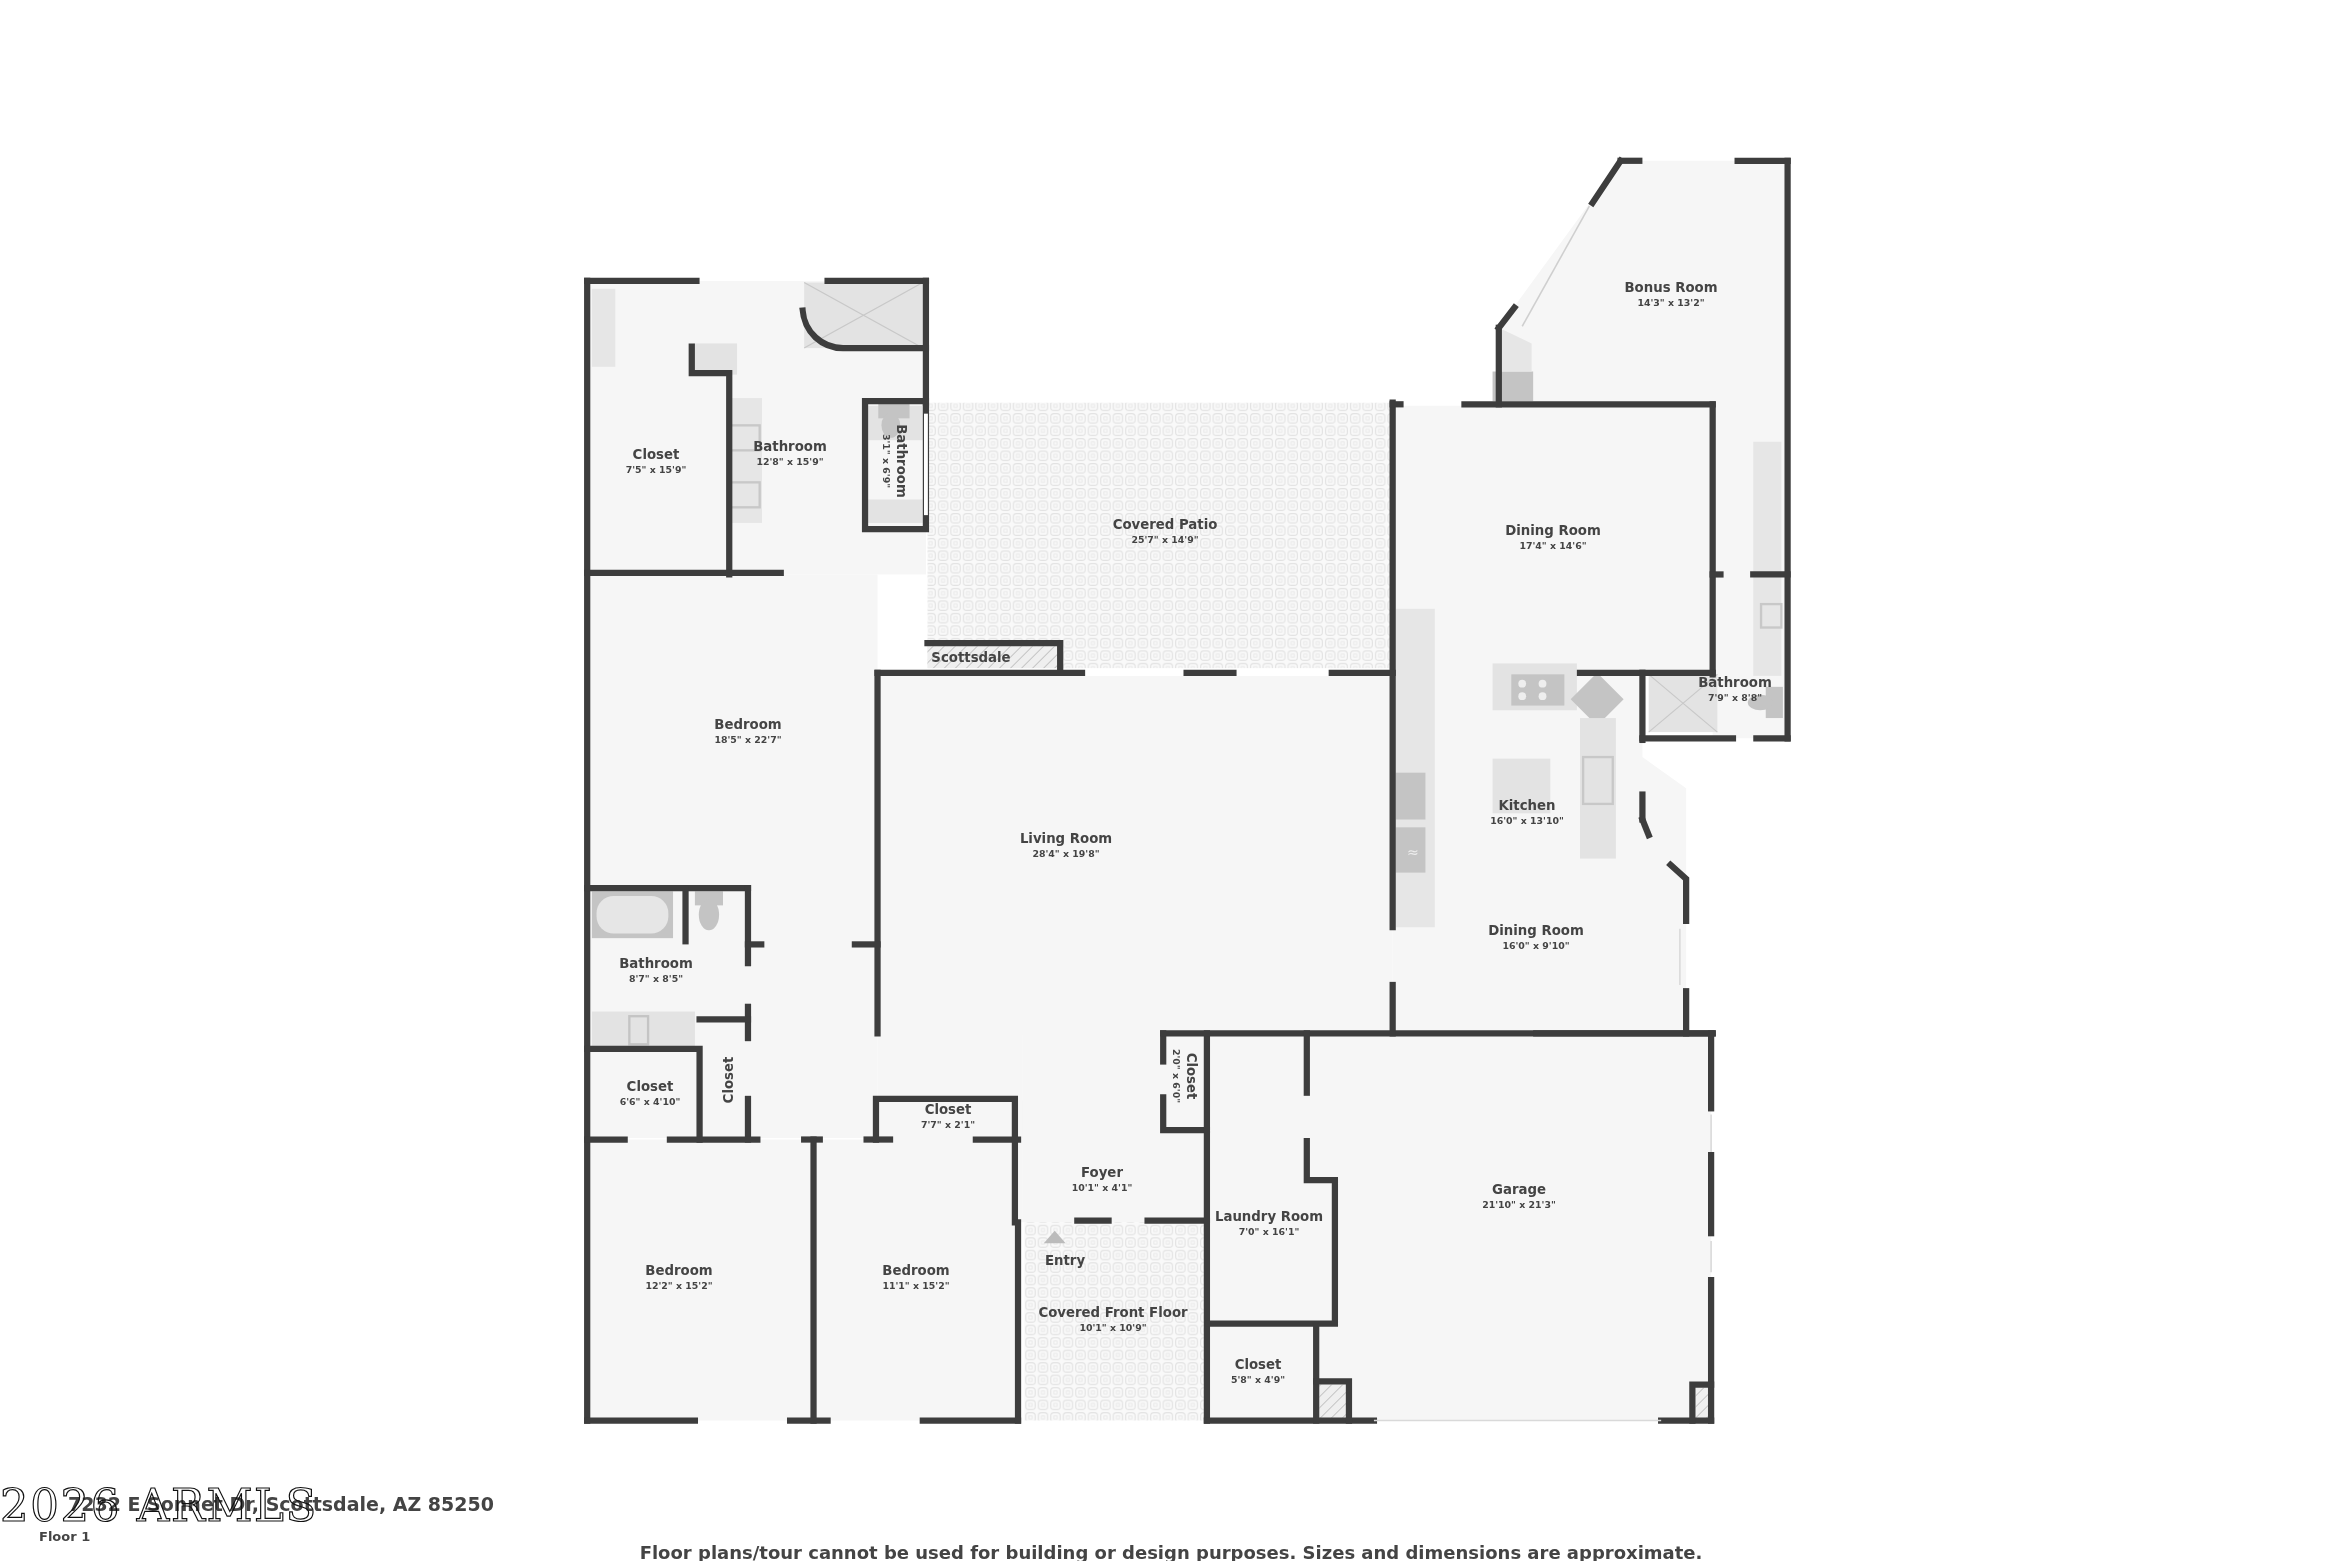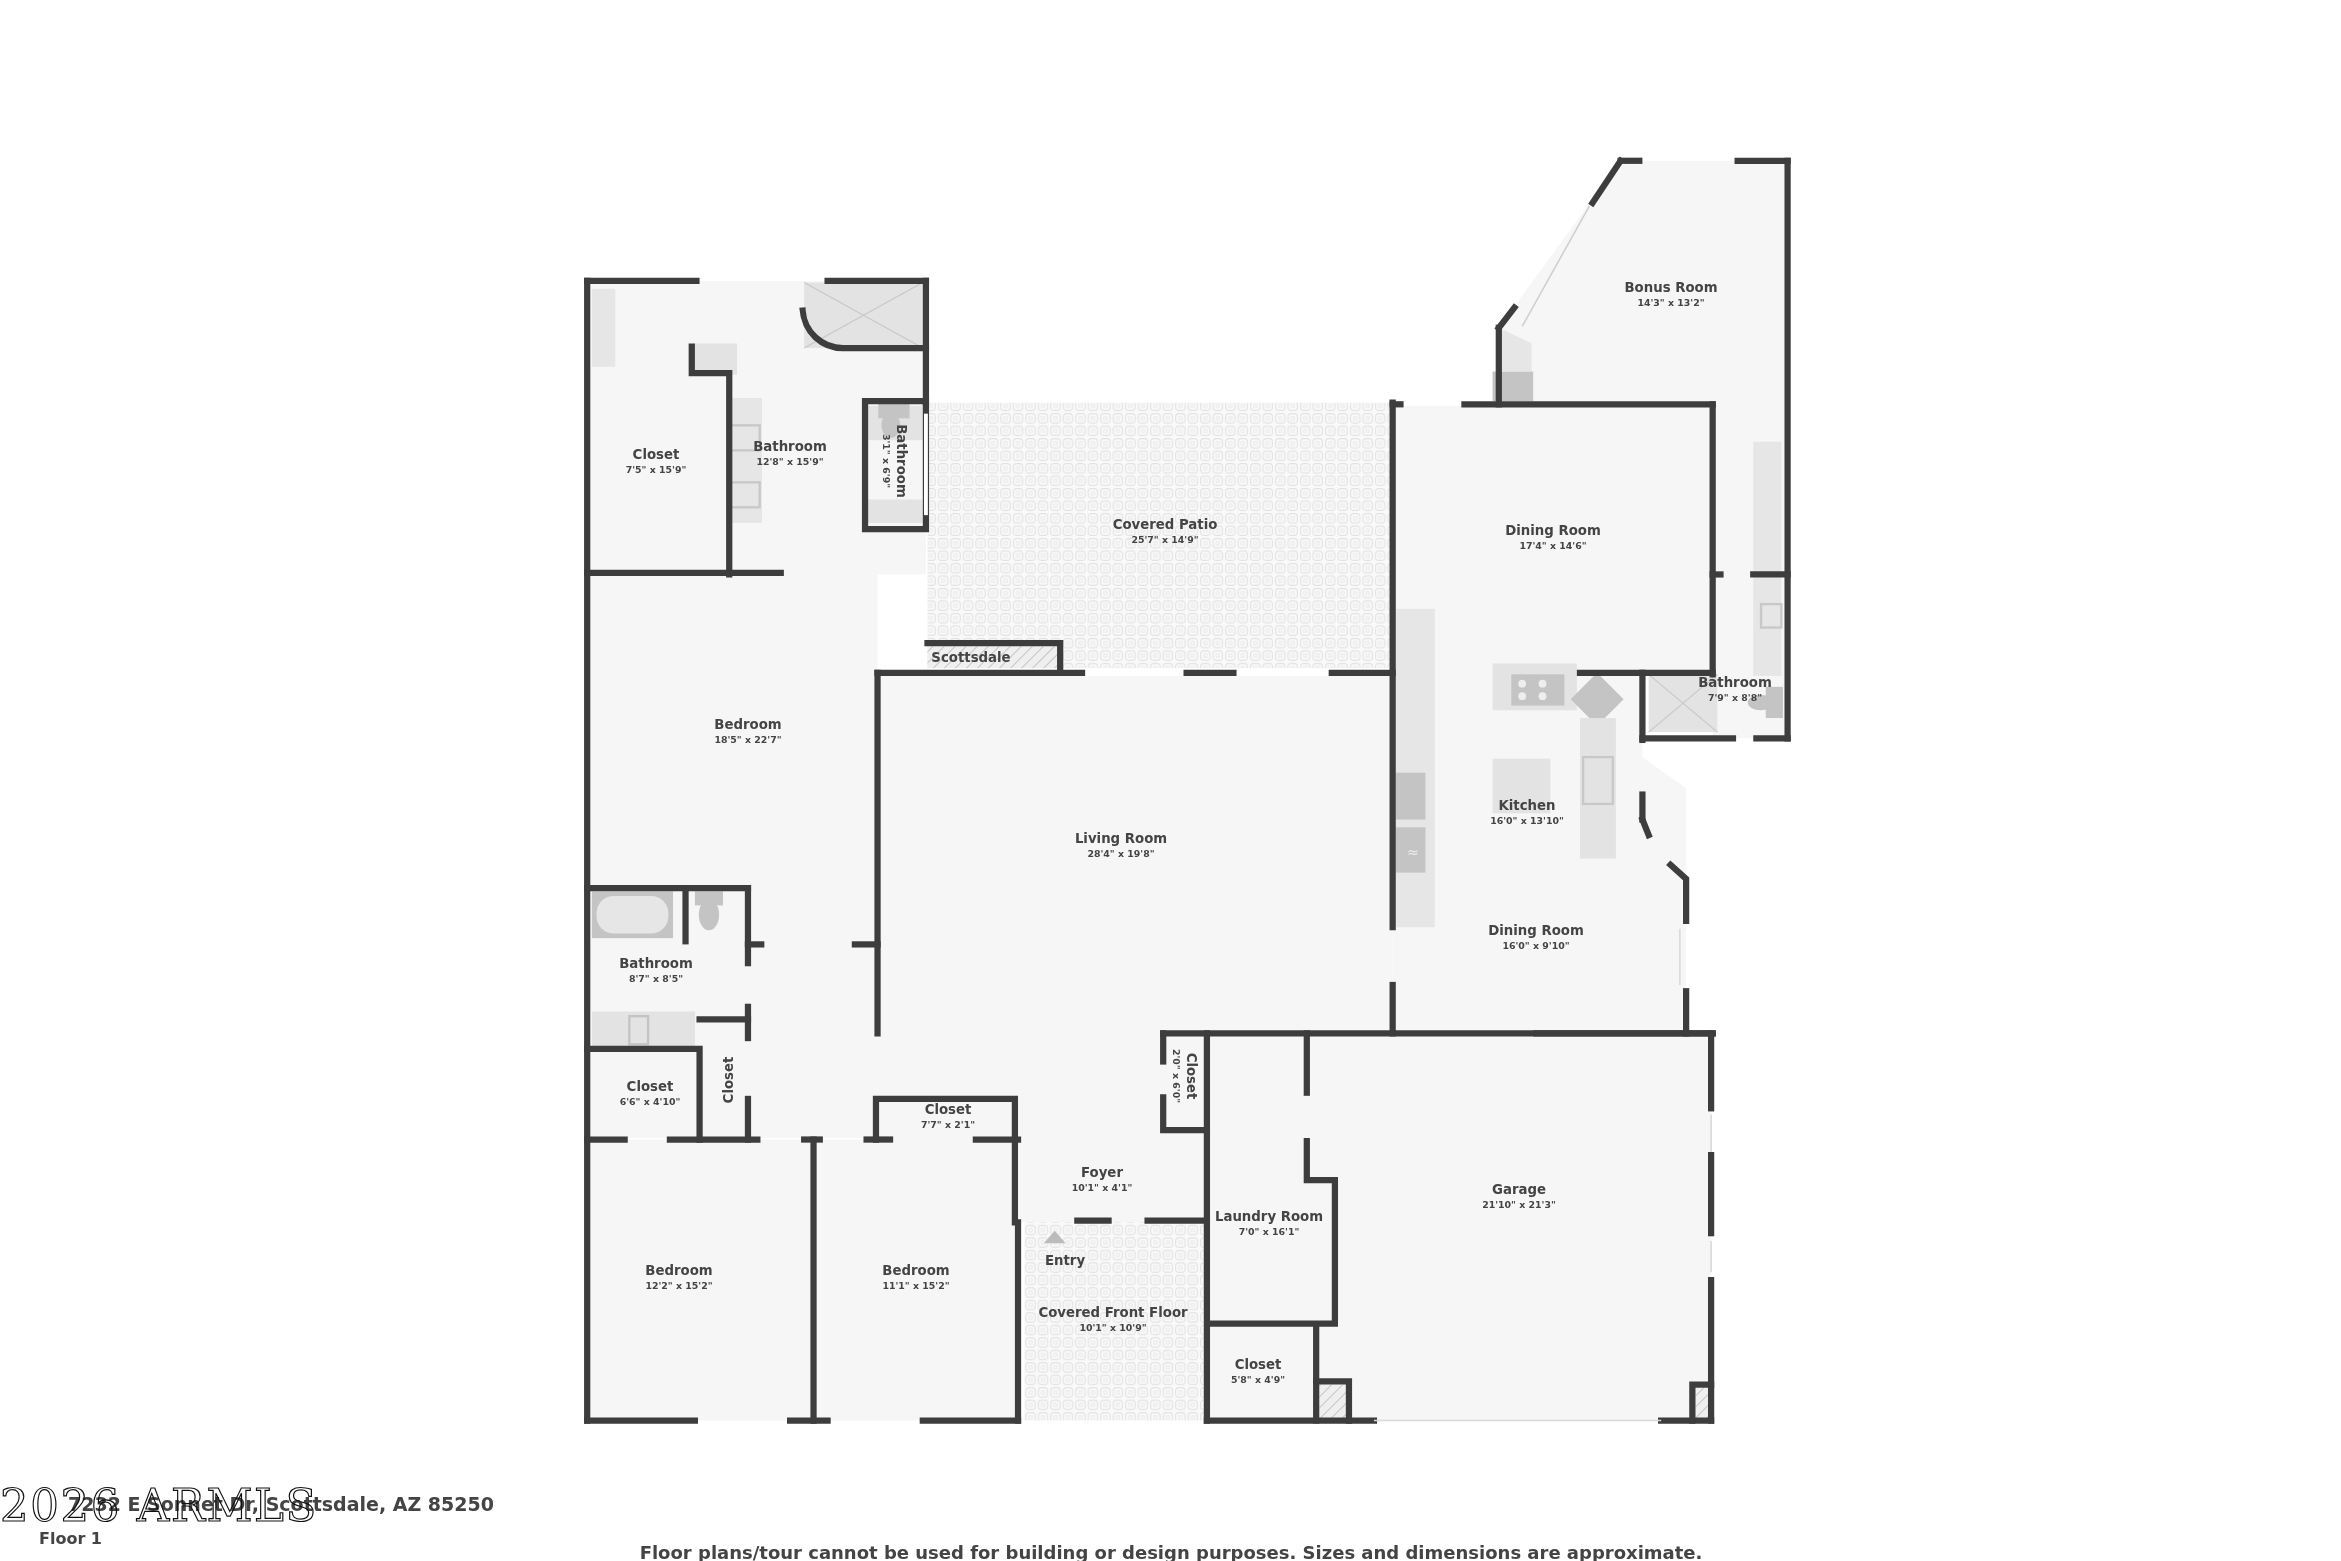--- a/index.html
+++ b/index.html
@@ -236,7 +236,7 @@
   <span class="room-name">Bedroom</span>
   <span class="room-dim">18'5" x 22'7"</span>
 </div>
-<div class="room-label" style="left:1121px; top:845px;">
+<div class="room-label" style="left:1066px; top:845px;">
   <span class="room-name">Living Room</span>
   <span class="room-dim">28'4" x 19'8"</span>
 </div>

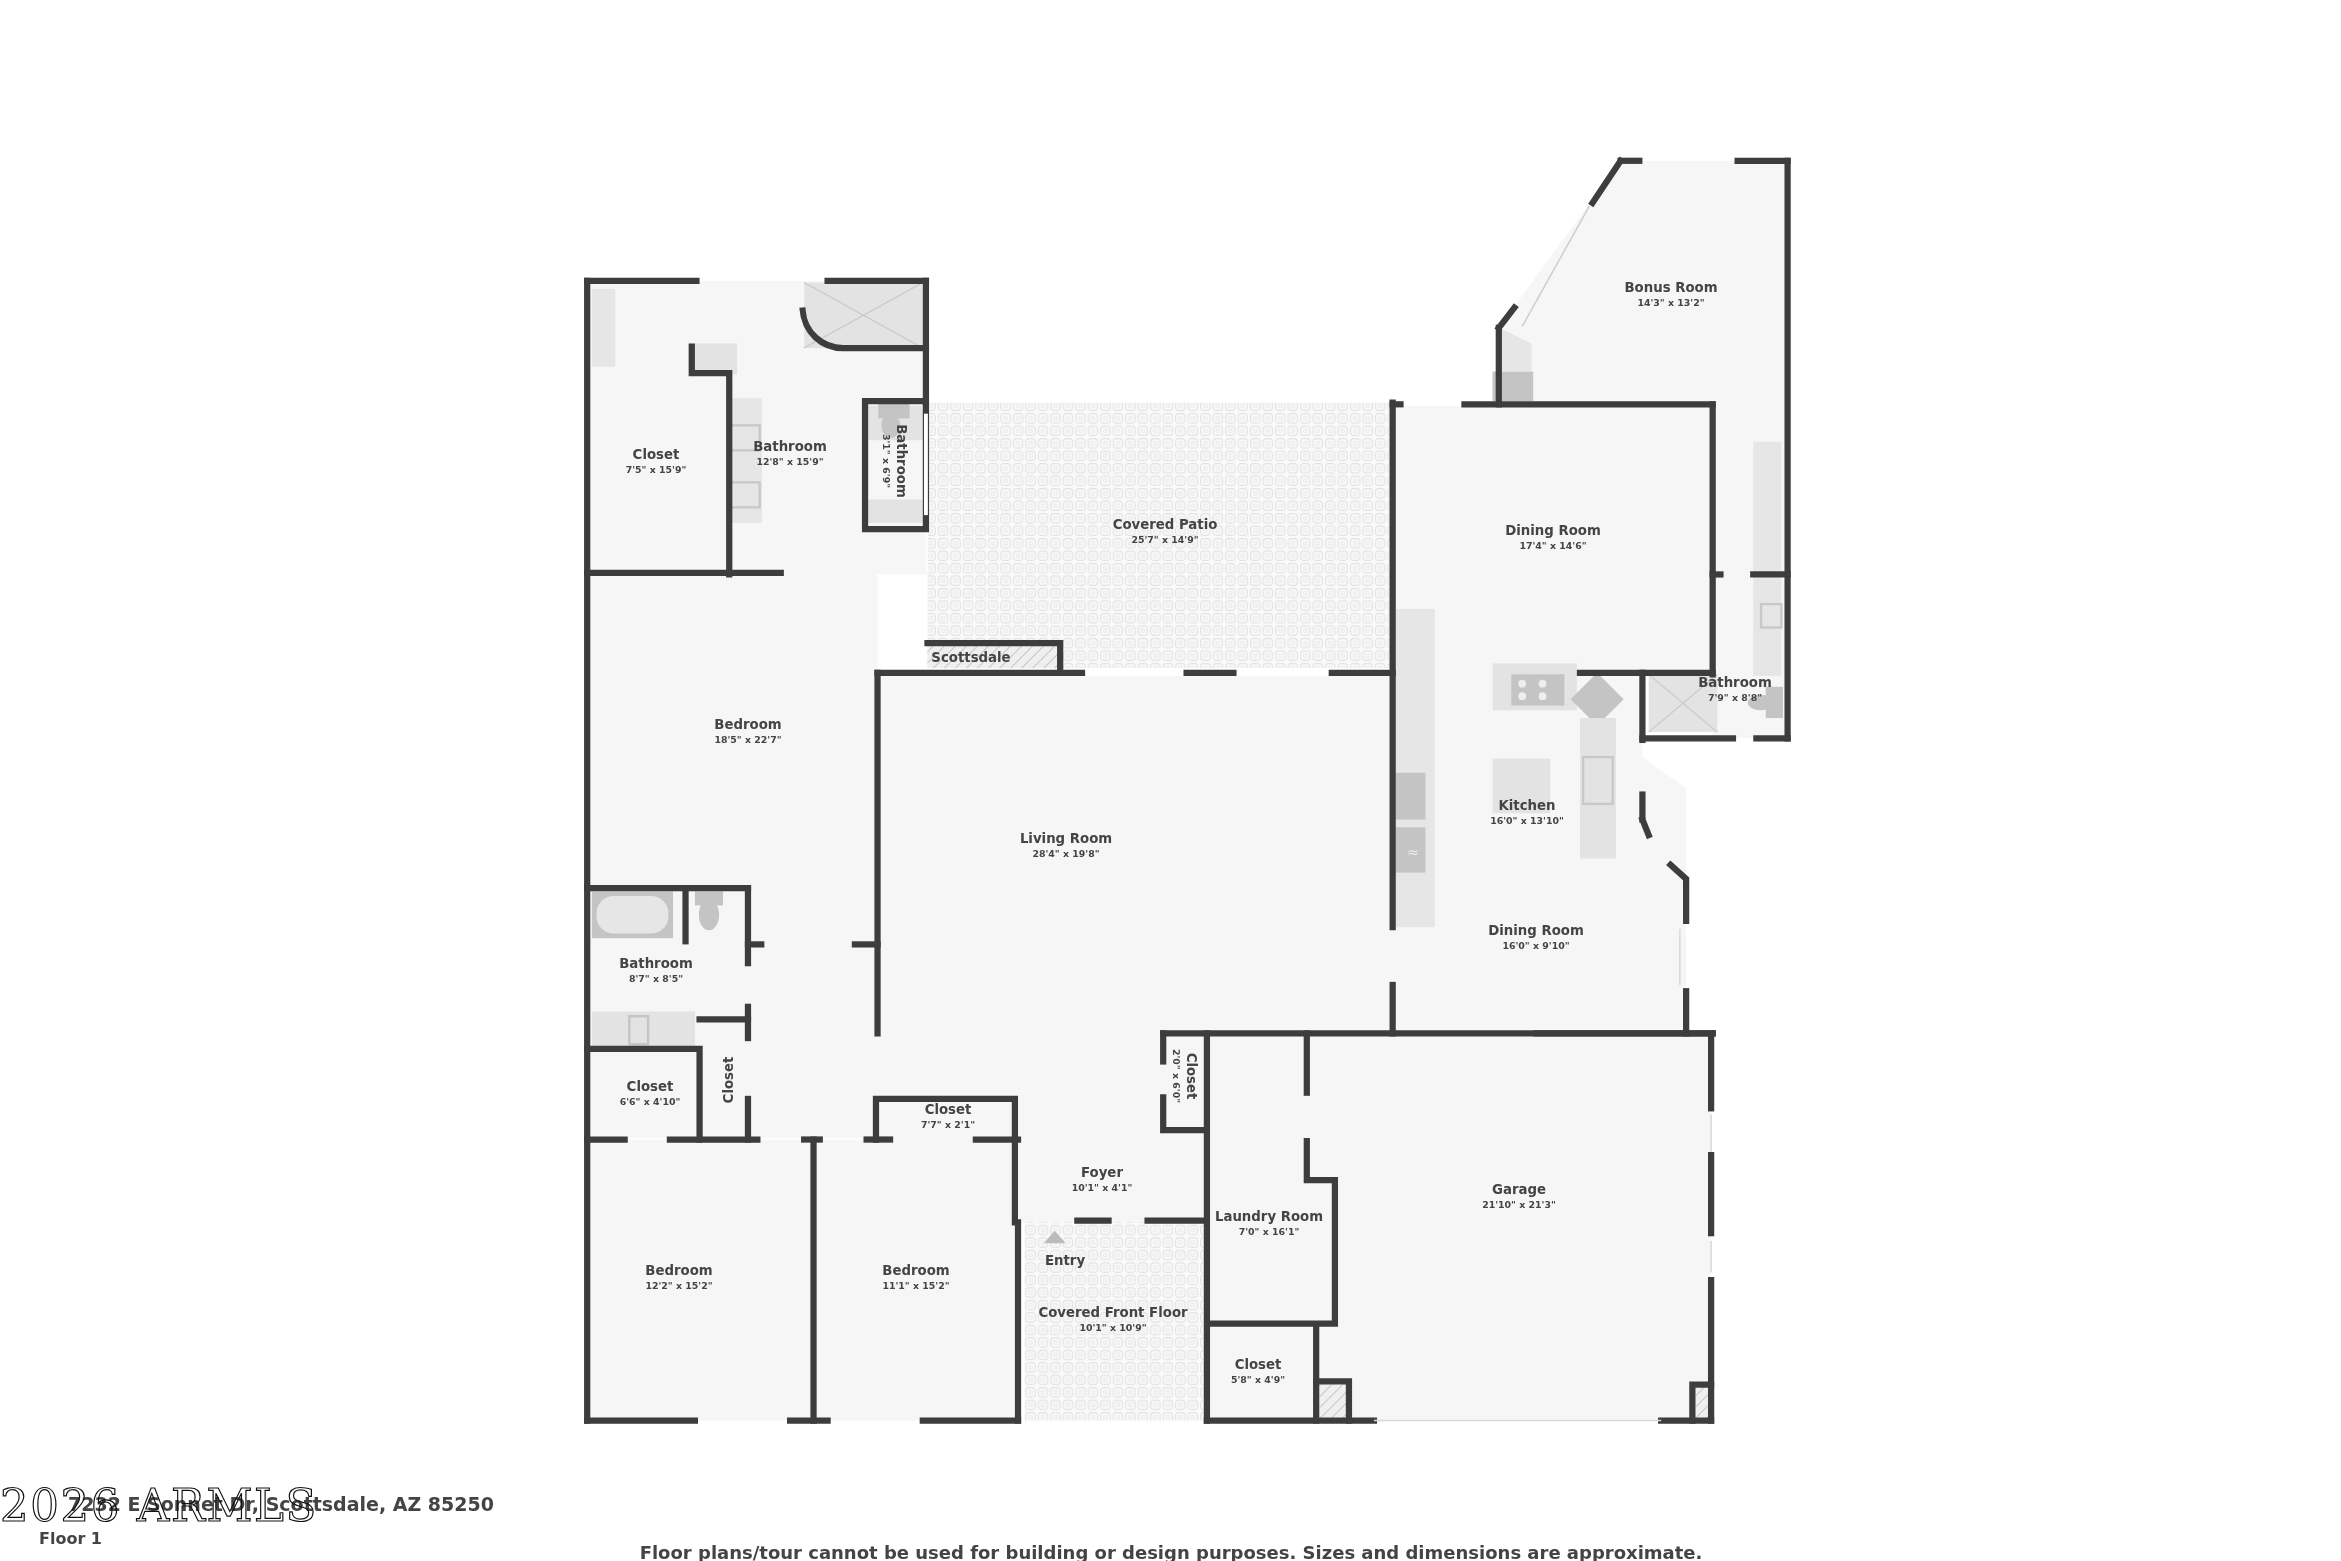--- a/index.html
+++ b/index.html
@@ -10,7 +10,7 @@
   .room-dim { display:block; font-weight:bold; font-size:9.4px; color:#444; margin-top:2.3px; }
   .rot90 { transform:translate(-50%,-50%) rotate(90deg); }
   .footer-addr { position:absolute; left:39px; top:1493px; font-weight:bold; font-size:19px; color:#444;padding-left:29px; }
-  .footer-floor { position:absolute; left:39px; top:1529px; font-weight:bold; font-size:16px; color:#444; }
+  .footer-floor { position:absolute; left:39px; top:1529px; font-weight:bold; font-size:13px; color:#444; }
   .watermark { position:absolute; left:0; top:1479px; font-family:"DejaVu Serif", serif; font-size:45px; letter-spacing:1.6px; color:transparent; -webkit-text-stroke:1.2px #111; font-weight:normal; }
   .disclaimer { position:absolute; left:50%; top:1542px; transform:translateX(-50%); font-weight:bold; font-size:18px; color:#444; }
 </style>

